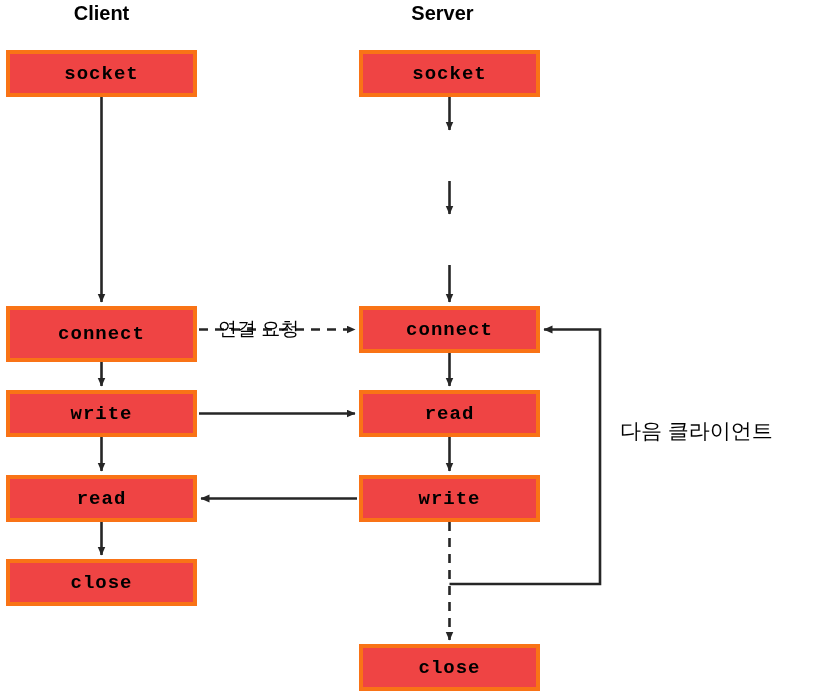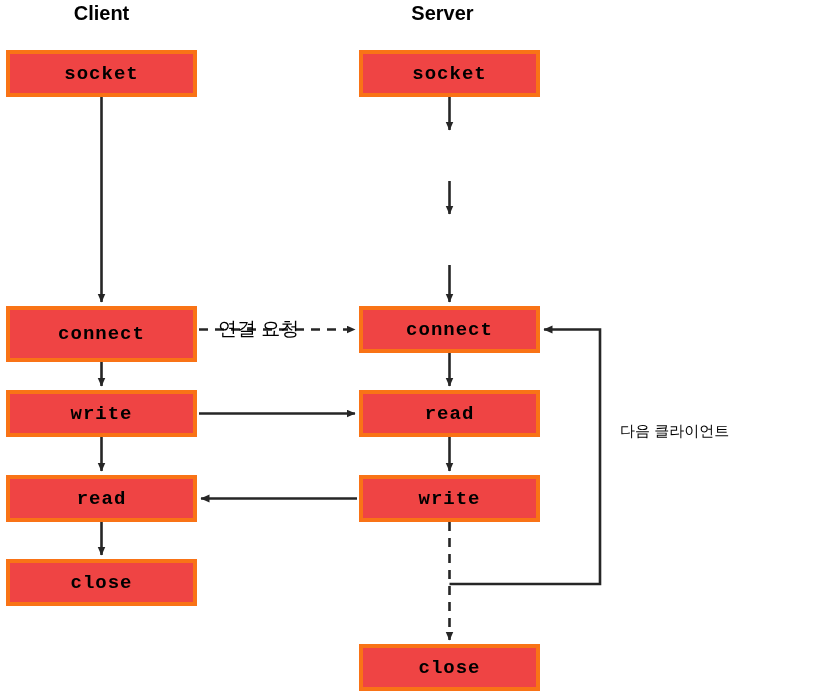--- a/index.html
+++ b/index.html
@@ -51,7 +51,7 @@
   .side-note {
     position: absolute;
     font-family: "Liberation Sans", sans-serif;
-    font-size: 15px;
+    font-size: 21px;
     color: #000000;
     line-height: 25px;
     width: 200px;

